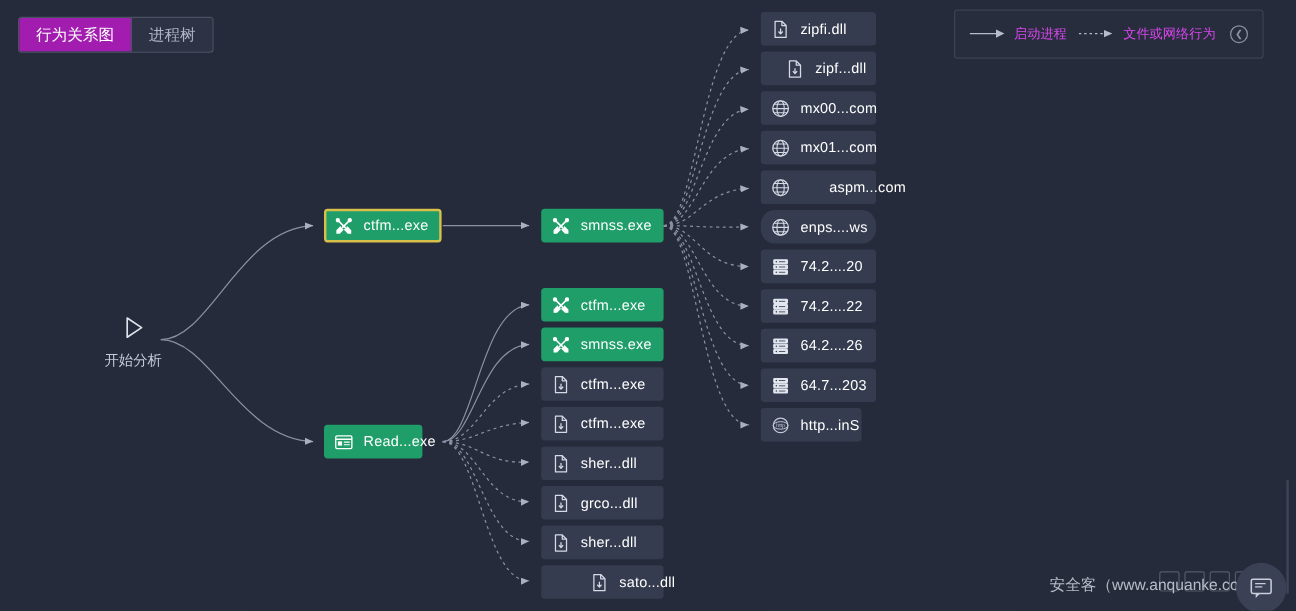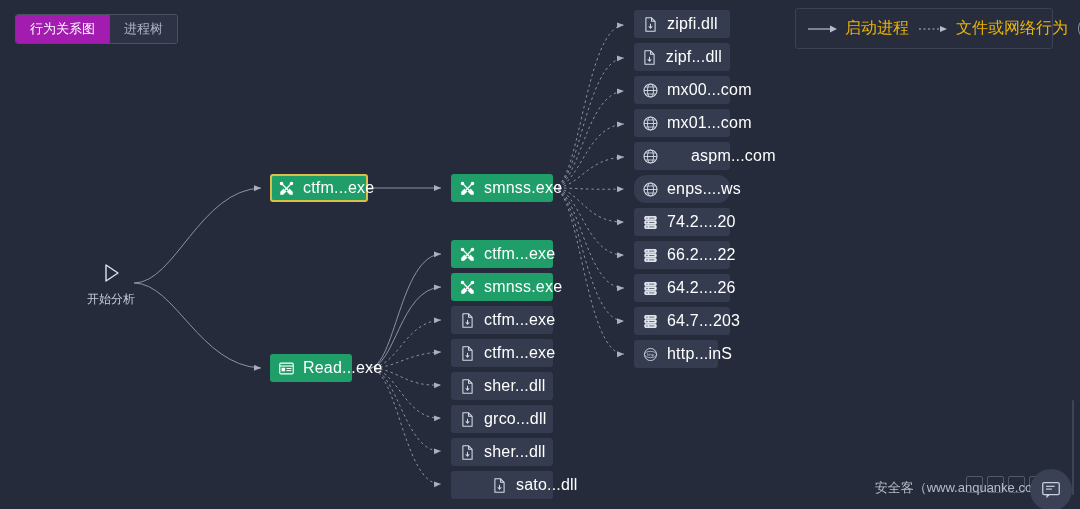--- a/index.html
+++ b/index.html
@@ -57,7 +57,7 @@
     padding: 0 8px;
     gap: 8px;
   }
-  .node .lbl { font-size: 16px; color: #ffffff; white-space: nowrap; letter-spacing: .2px; }
+  .node .lbl { font-size: 12px; color: #ffffff; white-space: nowrap; letter-spacing: .2px; }
   .node .ico { width: 17px; height: 17px; flex: 0 0 17px; display: flex; align-items: center; justify-content: center; }
   .node.proc { background: #1f9e69; }
   .node.proc.selected { border: 2px solid #d9c04a; padding: 0 6px; }

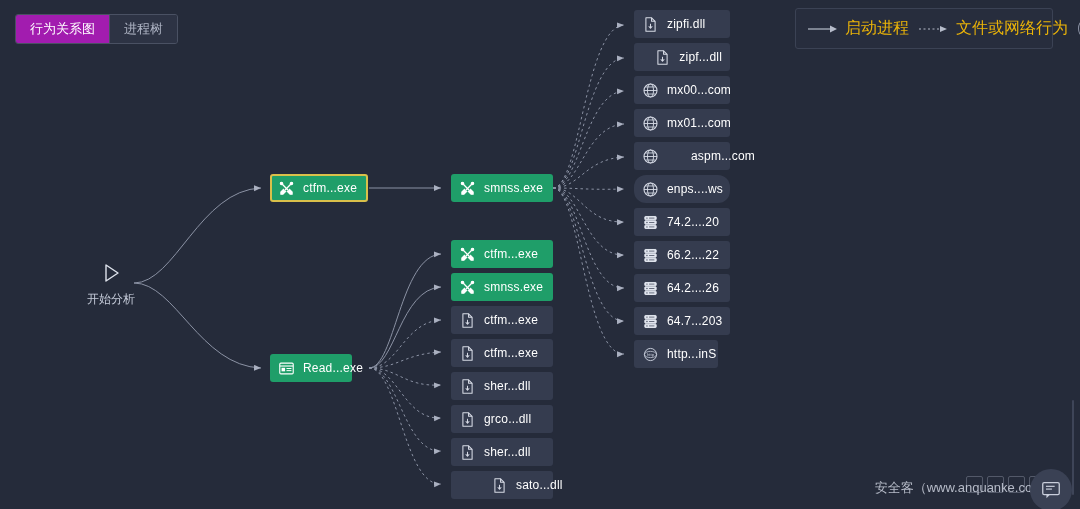--- a/index.html
+++ b/index.html
@@ -35,7 +35,7 @@
     padding: 0 12px;
   }
   .legend-item { display: flex; align-items: center; gap: 7px; }
-  .legend-label { font-size: 16px; color: #eab308; white-space: nowrap; }
+  .legend-label { font-size: 11px; color: #d946ef; white-space: nowrap; }
   .lg-solid { display: block; }
   .lg-dash { display: block; }
   .legend-collapse {

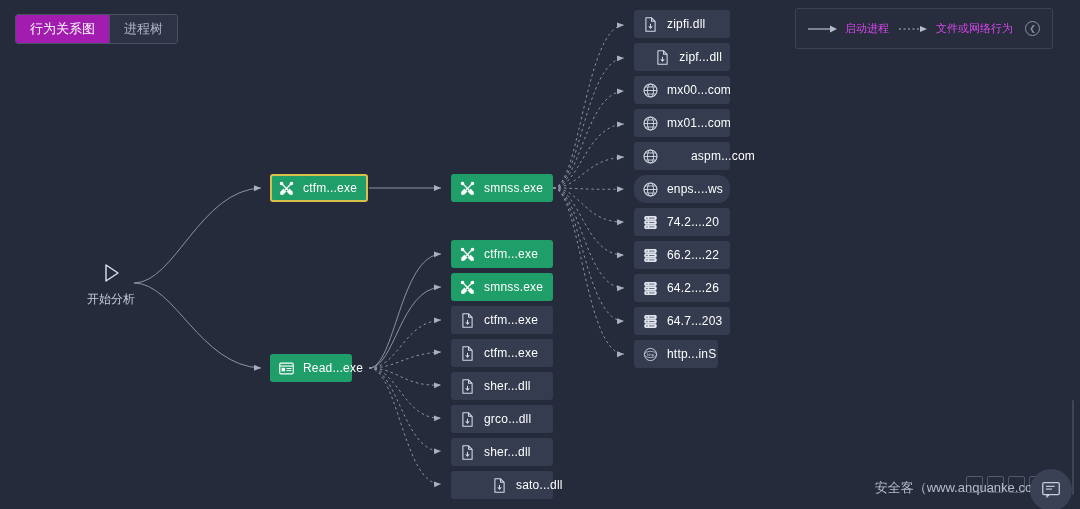--- a/index.html
+++ b/index.html
@@ -417,7 +417,7 @@
             </g>
           </svg>
         </span>
-        <span class="lbl">66.2....22</span>
+        <span class="lbl">74.2....22</span>
       </div>
       <div class="node dark" style="left: 634px; top: 274px; width: 96px;">
         <span class="ico">

